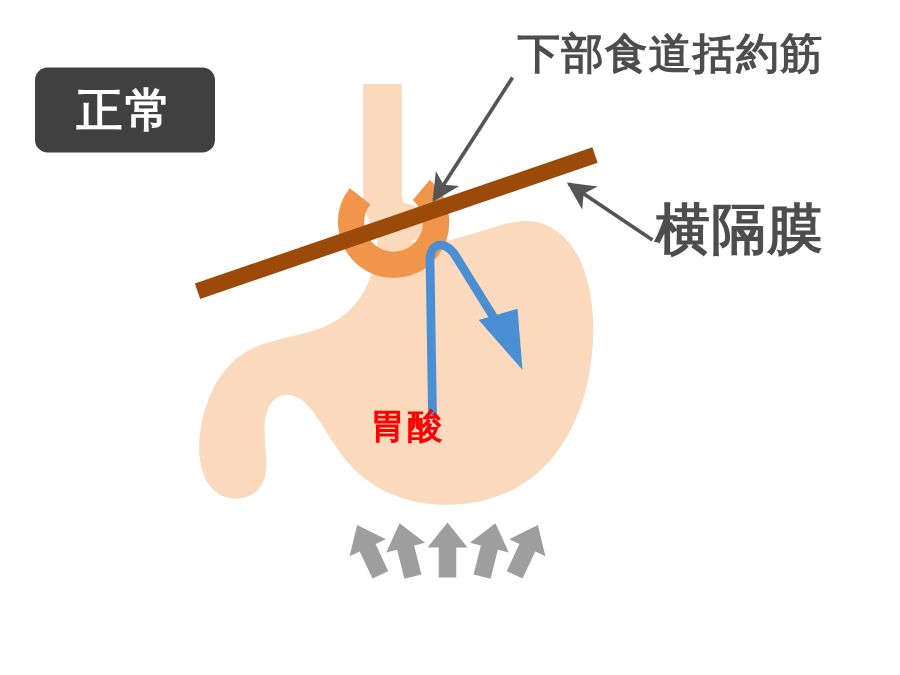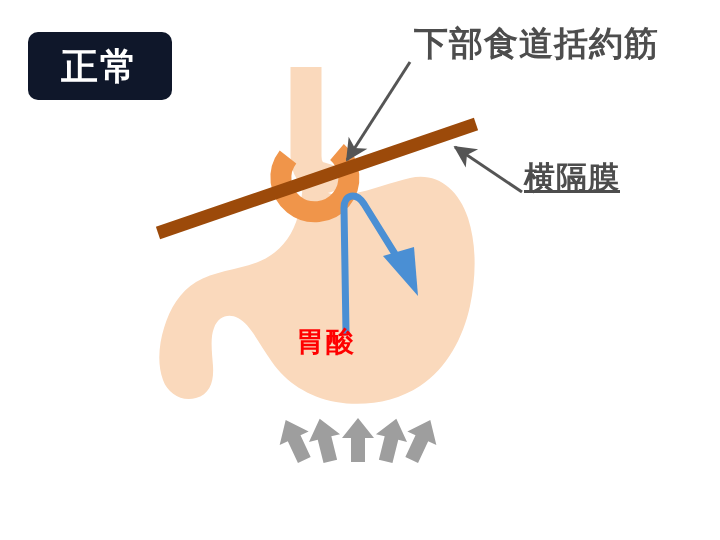--- a/index.html
+++ b/index.html
@@ -171,7 +171,7 @@
     </g>
   </svg>
 
-  <div class="status-badge" id="status-badge" style="background:#0f172a;">
+  <div class="status-badge" id="status-badge" style="background:#404040;margin-top:22px;">
     <span class="badge-text">正常</span>
   </div>
 

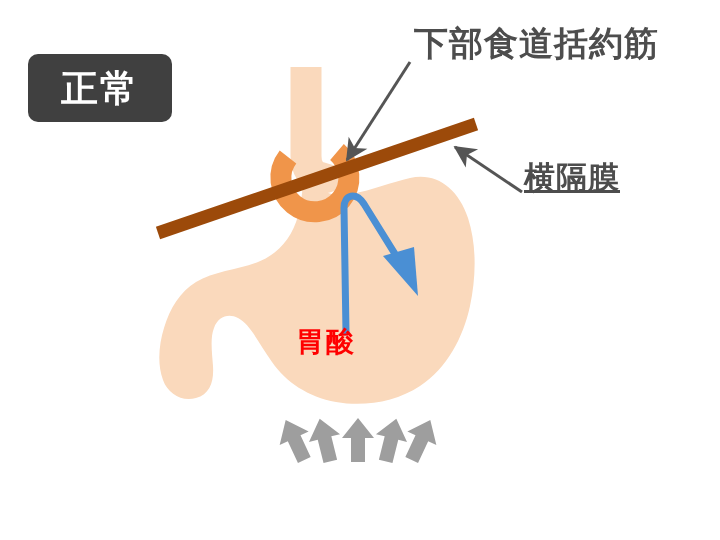--- a/index.html
+++ b/index.html
@@ -68,10 +68,9 @@
   #label-diaphragm {
     left: 524px;
     top: 162px;
-    font-size: 31px;
+    font-size: 44px;
     color: #4d4d4d;
     letter-spacing: 1px;
-    text-decoration: underline;
   }
   #label-acid {
     left: 296px;

